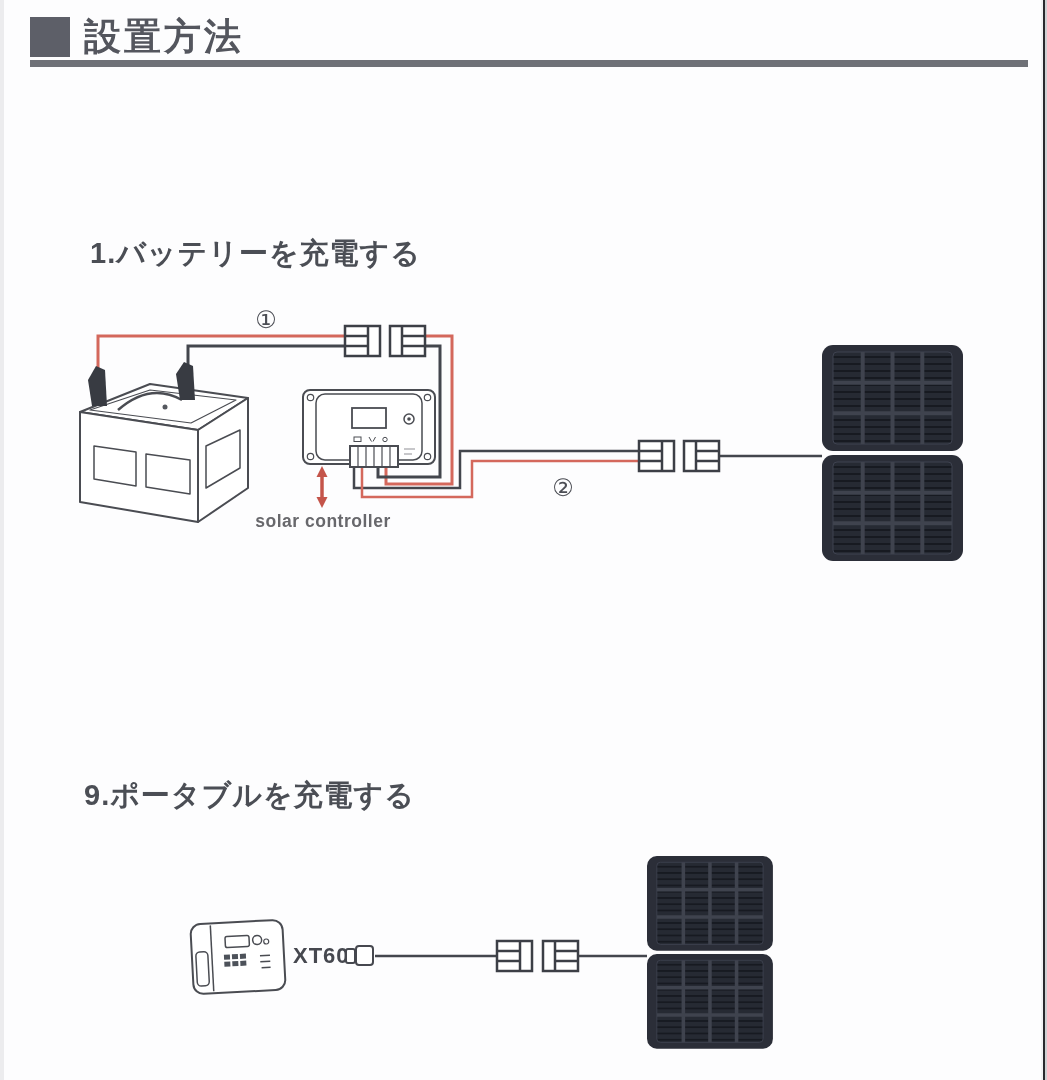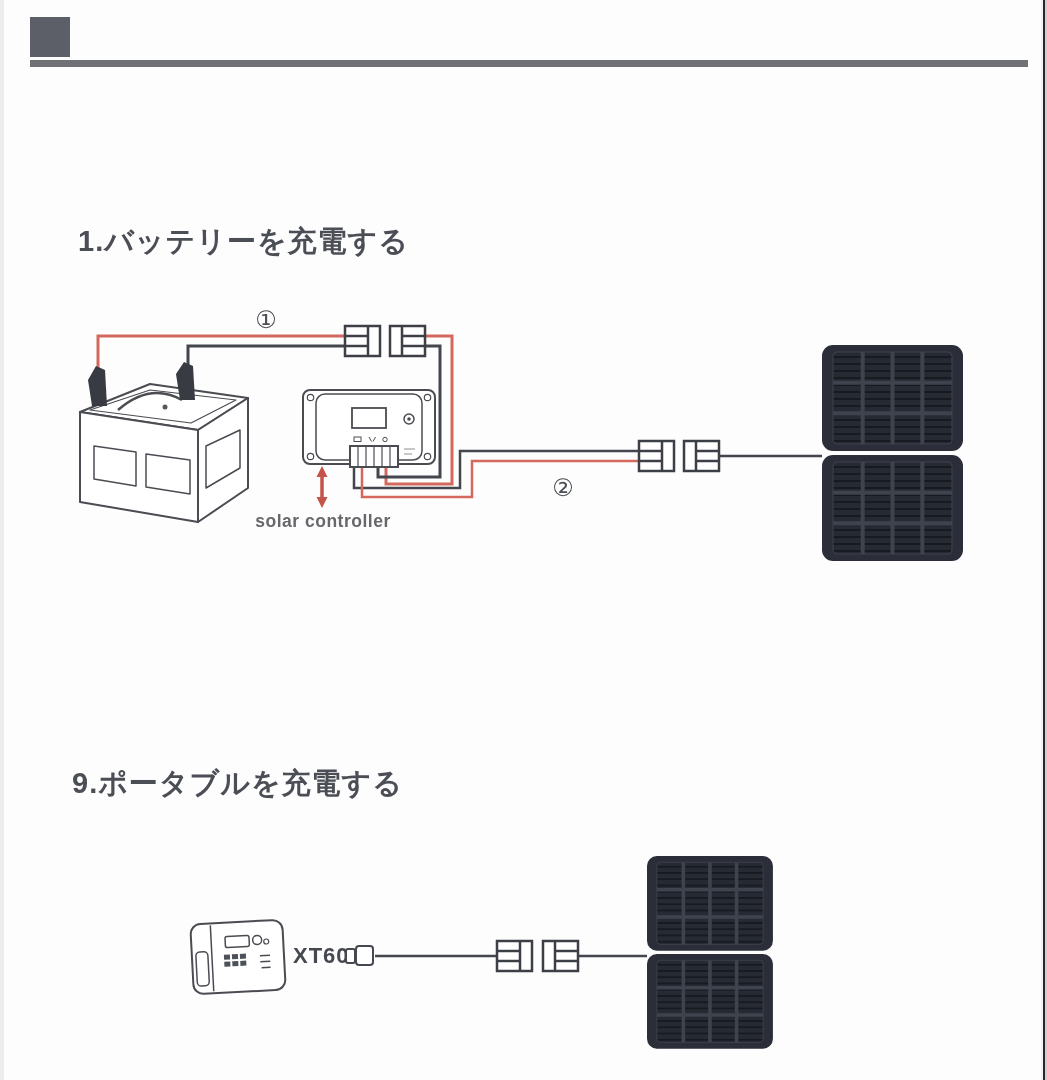--- a/index.html
+++ b/index.html
@@ -25,6 +25,7 @@
 <div class="page">
 
   <span class="hsq"></span>
+  <h1 class="title">設置方法</h1>
   <div class="hrule"></div>
 
   <h2 class="sec sec1">1.バッテリーを充電する</h2>

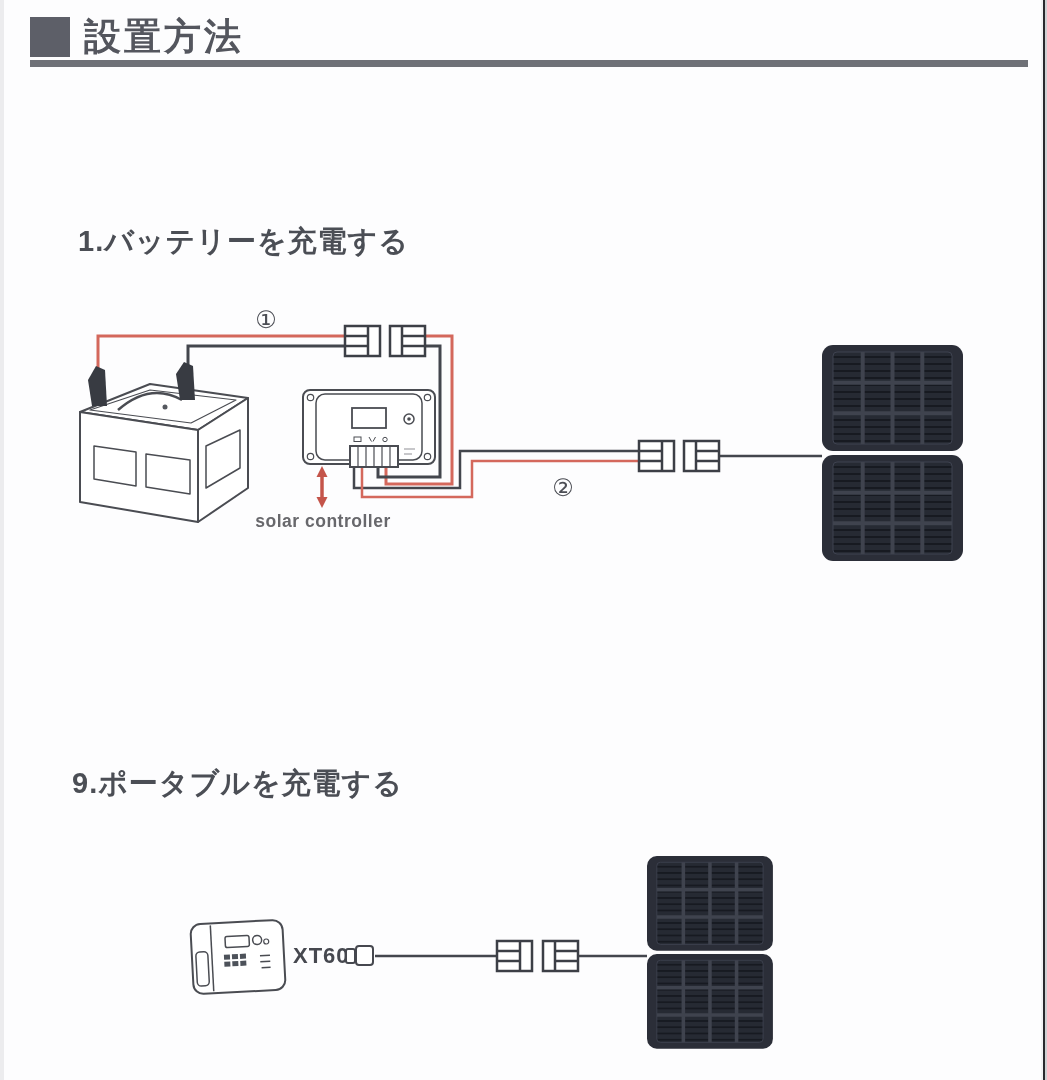--- a/index.html
+++ b/index.html
@@ -9,7 +9,7 @@
   h1.title{position:absolute;left:84px;top:12px;margin:0;font-size:37px;font-weight:800;
            color:#54565e;letter-spacing:3px;}
   .hrule{position:absolute;left:30px;top:60px;width:998px;height:7px;background:#6f7177;}
-  h2.sec{position:absolute;margin:0;font-size:29px;font-weight:700;color:#4b4e55;letter-spacing:1px;}
+  h2.sec{position:absolute;margin:12px;font-size:29px;font-weight:700;color:#4b4e55;letter-spacing:1px;}
   h2.sec1{left:78px;top:222px;}
   h2.sec2{left:72px;top:764px;}
   svg.canvas{position:absolute;left:0;top:280px;}

